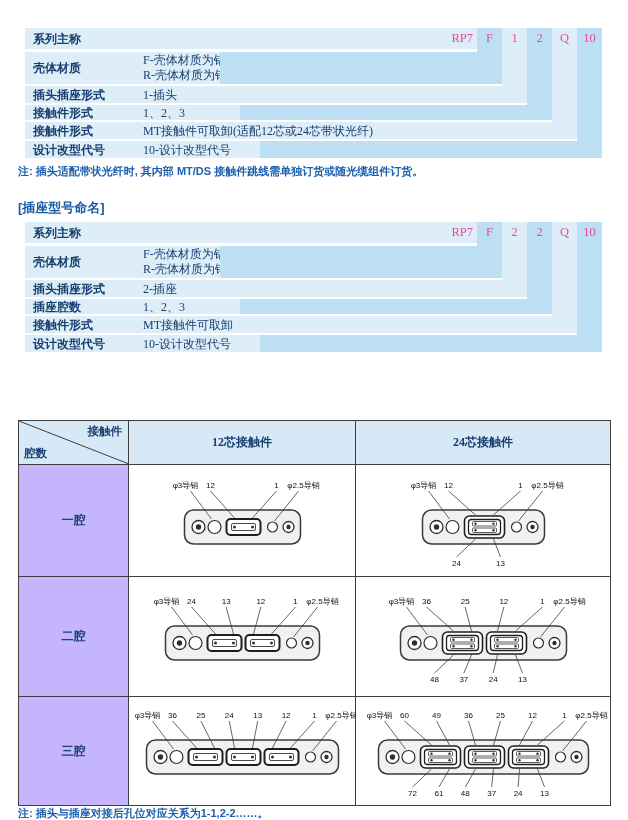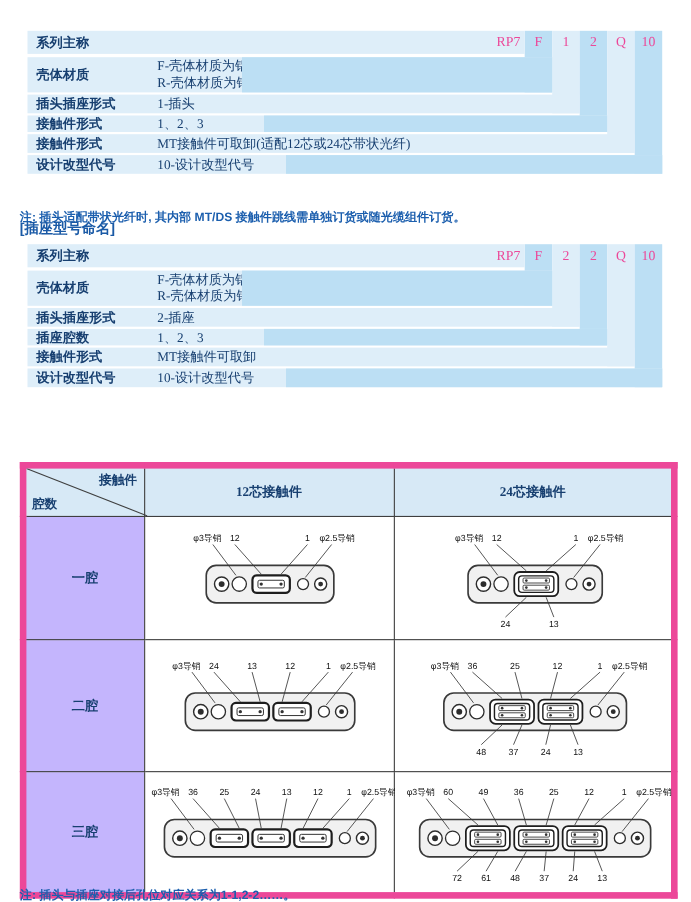--- a/index.html
+++ b/index.html
@@ -80,7 +80,7 @@
       <span class="ncode" style="left: 552px; width: 25px;">10</span>
     </div>
 
-  <div class="note" style="top:190px;">注: 插头适配带状光纤时, 其内部 MT/DS 接触件跳线需单独订货或随光缆组件订货。</div>
+  <div class="note" style="top:164px;">注: 插头适配带状光纤时, 其内部 MT/DS 接触件跳线需单独订货或随光缆组件订货。</div>
 
   <div class="sec-title" style="top:199px;">[插座型号命名]</div>
 

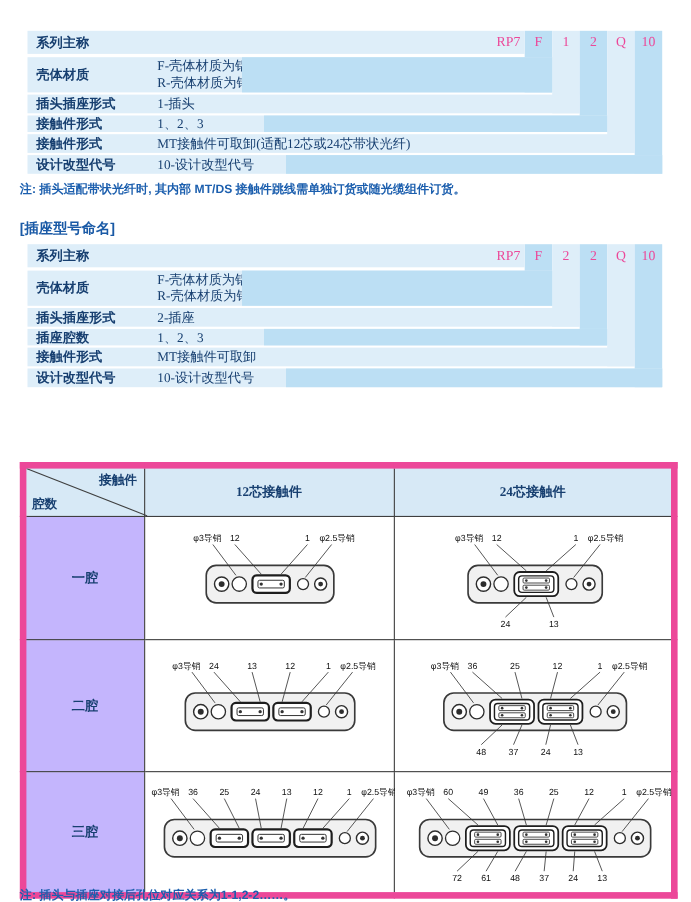--- a/index.html
+++ b/index.html
@@ -20,7 +20,7 @@
   .secbar{position:absolute;left:18px;top:386px;background:#1257A8;color:#fff;
           font-weight:bold;font-size:13px;padding:4px 12px;letter-spacing:1px;}
   table.bigtable{position:absolute;left:18px;top:420px;width:592px;border-collapse:collapse;
-                 border:6px solid #ec4899;table-layout:fixed;}
+                 border:1px solid #ec4899;table-layout:fixed;}
   table.bigtable th,table.bigtable td{border:1px solid #3F3F3F;padding:0;}
   table.bigtable th{background:#D7E9F6;color:#173F70;font-family:"Liberation Serif",serif;
                     font-weight:bold;font-size:12px;height:43px;}

